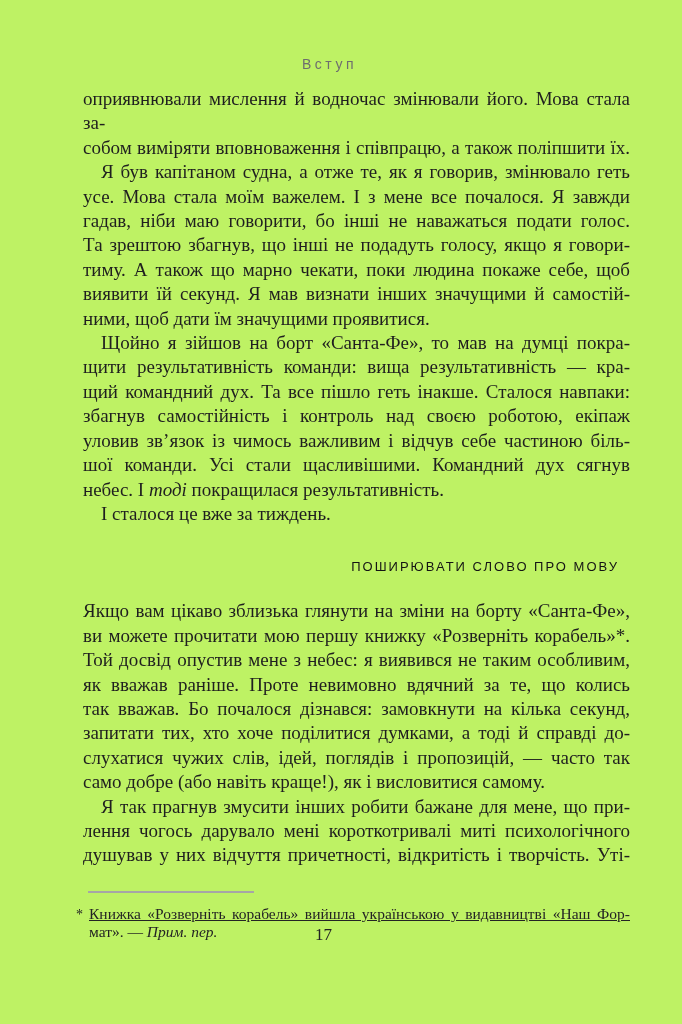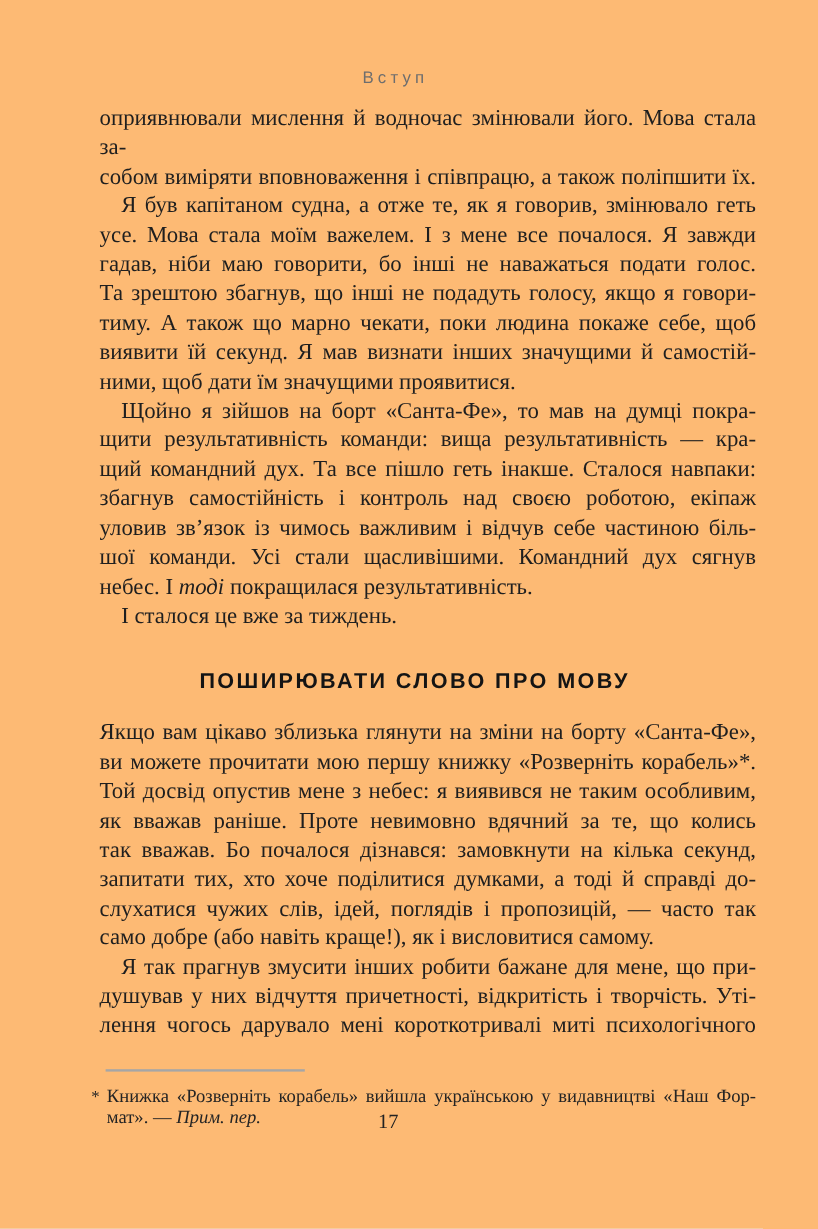--- a/index.html
+++ b/index.html
@@ -6,7 +6,7 @@
   .page{
     position:relative;
     width:682px;height:1024px;
-    background:#fdba74;
+    background:#bef264;
     overflow:hidden;
     font-family:"Liberation Serif","DejaVu Serif",serif;
     color:#1f1f1f;

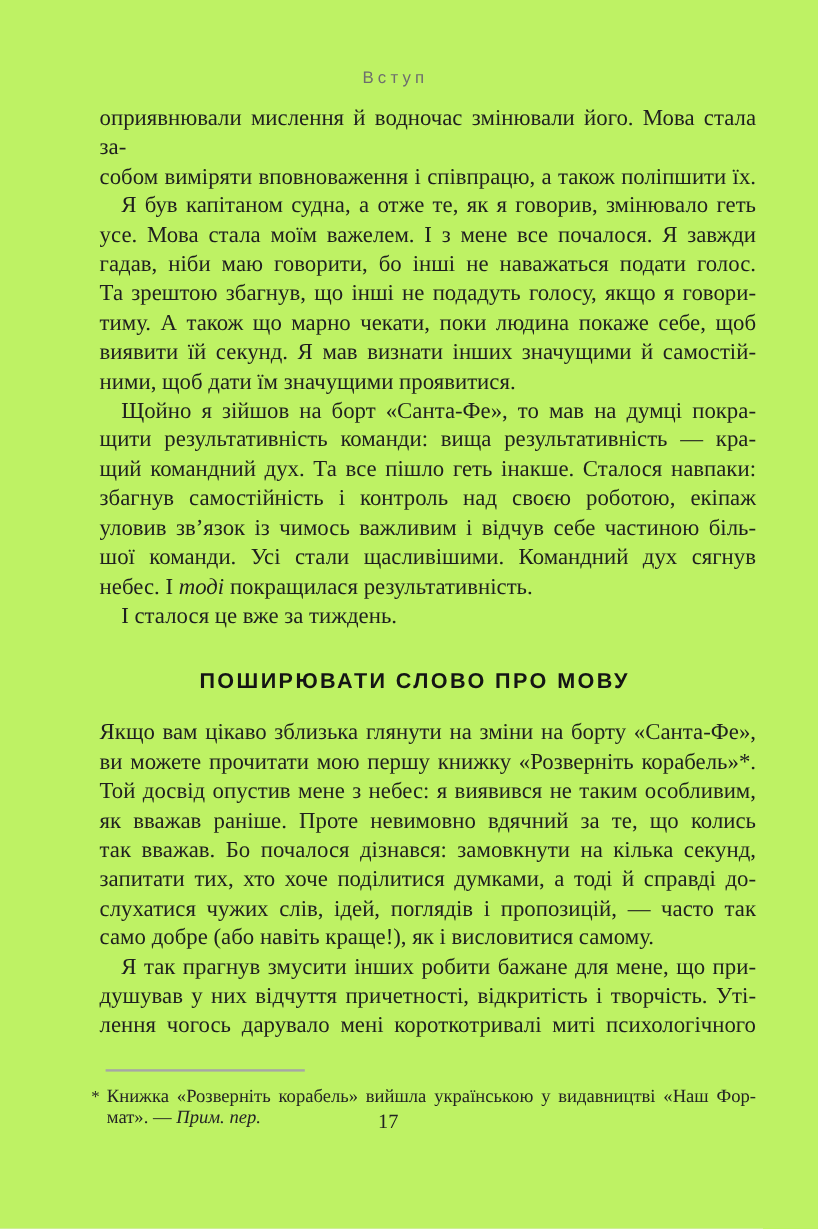--- a/index.html
+++ b/index.html
@@ -39,10 +39,10 @@
     margin-top:29px;
     height:24px;line-height:24px;
     position:relative;left:-11px;
-    text-align:center;
+    text-align:right;
     font-family:"Liberation Sans","DejaVu Sans",sans-serif;
-    font-weight:bold;
-    font-size:18px;
+    font-weight:normal;
+    font-size:13px;
     letter-spacing:2px;
     text-transform:uppercase;
     color:#141414;

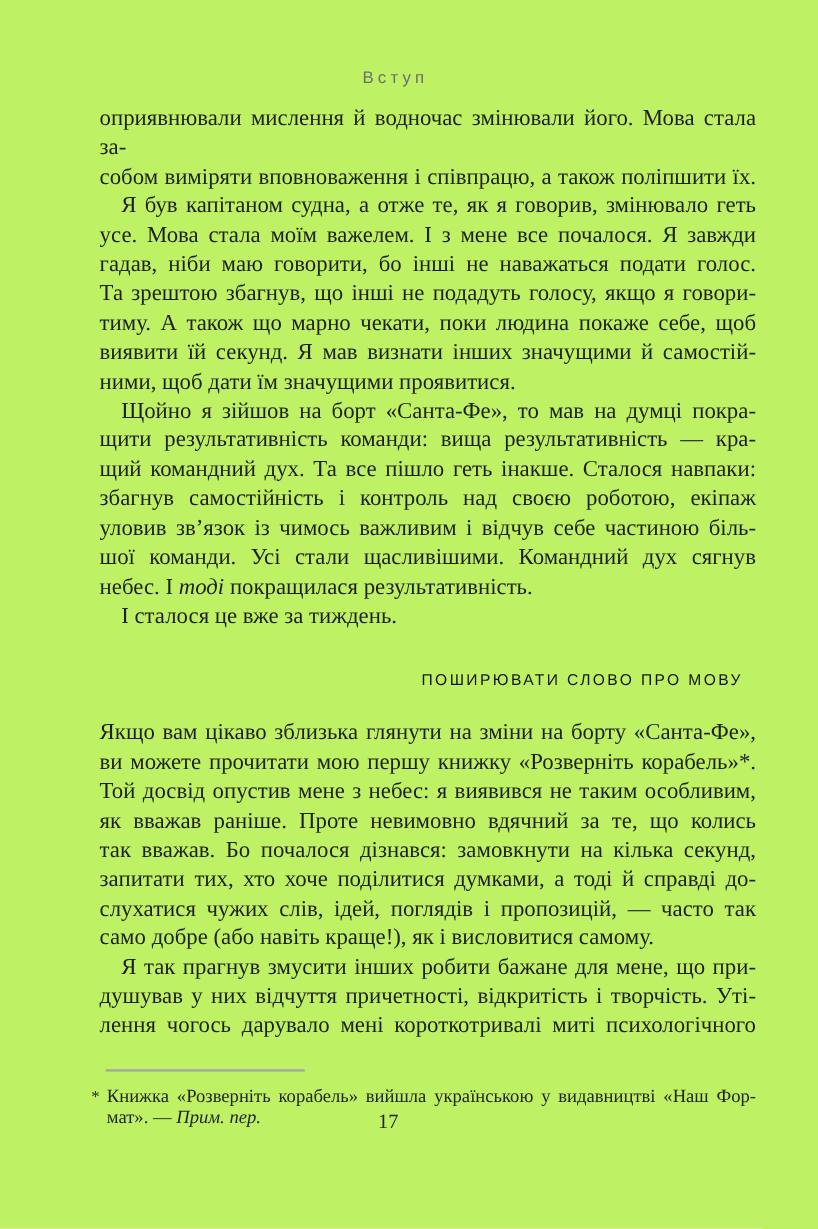--- a/index.html
+++ b/index.html
@@ -125,8 +125,8 @@
         </div>
         <div class="para">
           <div class="line j ind">Я так прагнув змусити інших робити бажане для мене, що при-</div>
+          <div class="line j">лення чогось дарувало мені короткотривалі миті психологічного</div>
           <div class="line j">душував у них відчуття причетності, відкритість і творчість. Уті-</div>
-          <div class="line j">лення чогось дарувало мені короткотривалі миті психологічного</div>
         </div>
       </div>
 

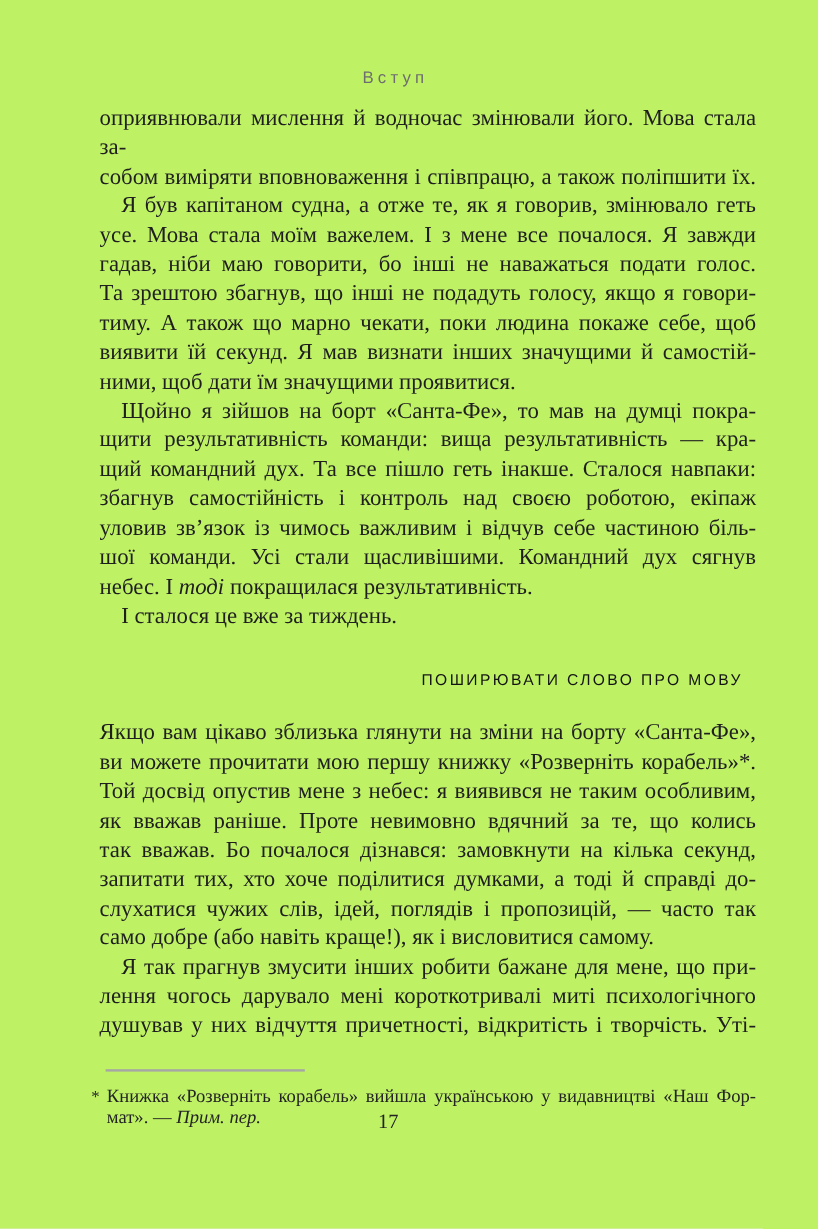--- a/index.html
+++ b/index.html
@@ -61,7 +61,7 @@
     font-size:15.5px;line-height:18.5px;
     color:#242424;
   }
-  .footnote .line.j{text-align:justify;text-align-last:justify;}
+  .footnote .line.j{text-align:justify;text-align-last:justify;text-decoration:underline;}
   .fn-marker{
     position:absolute;left:-7px;top:1px;
     font-size:14px;

